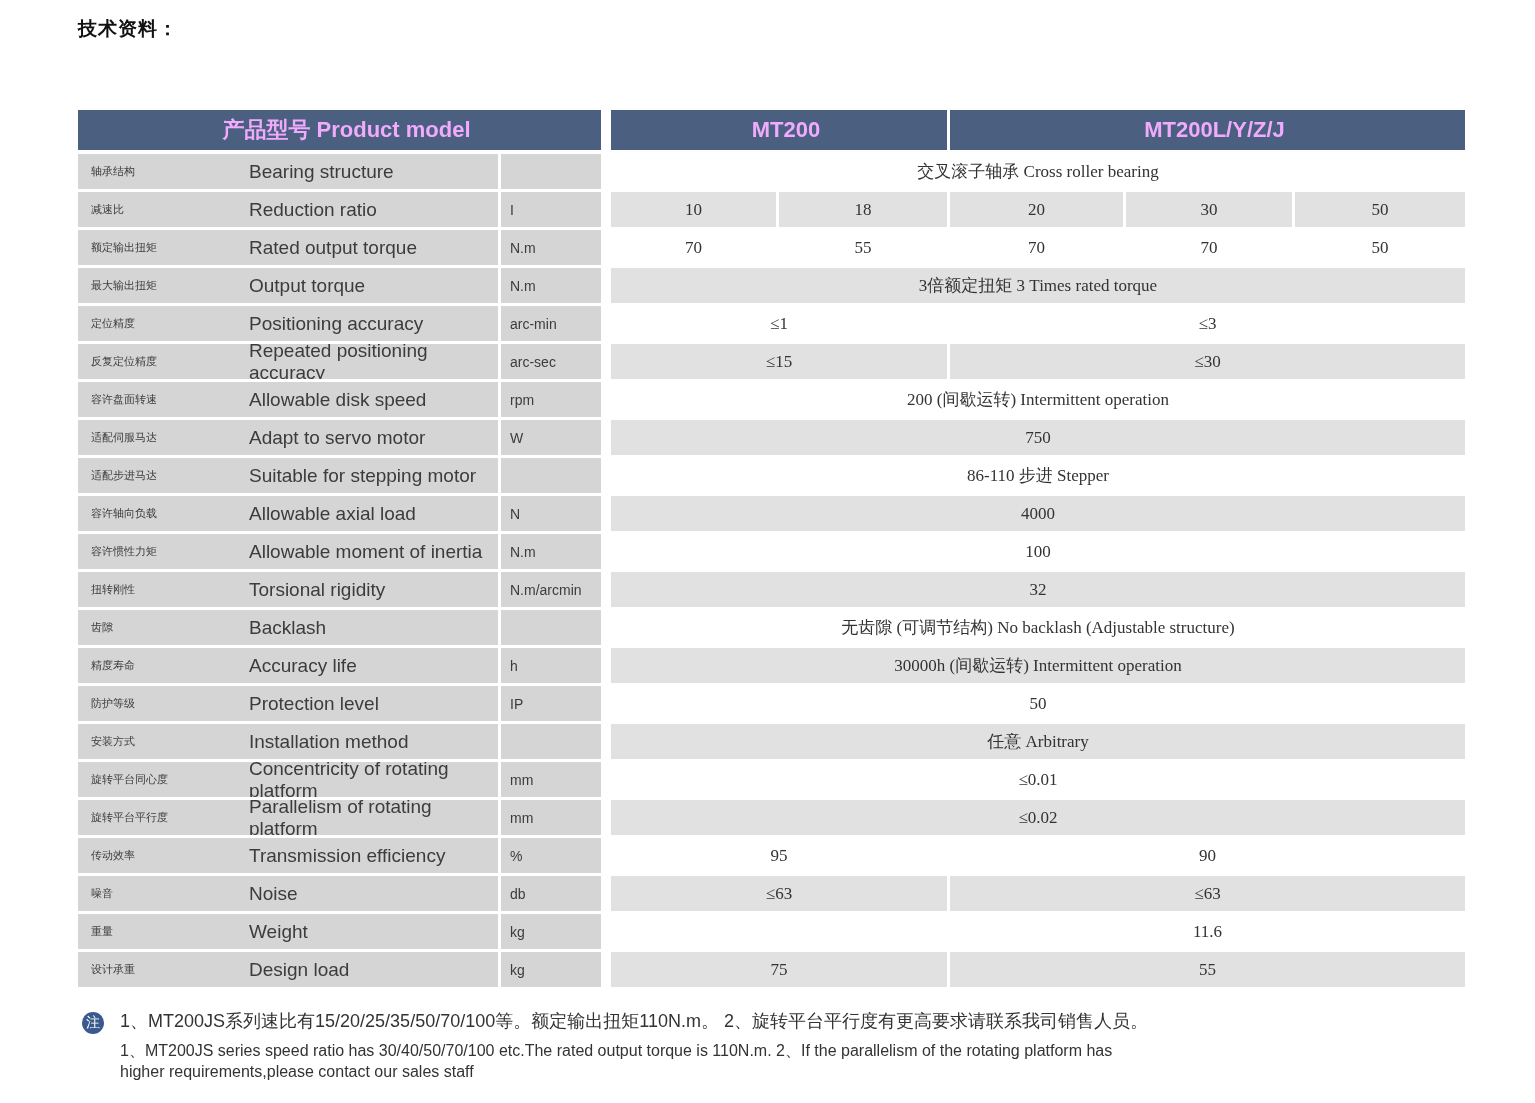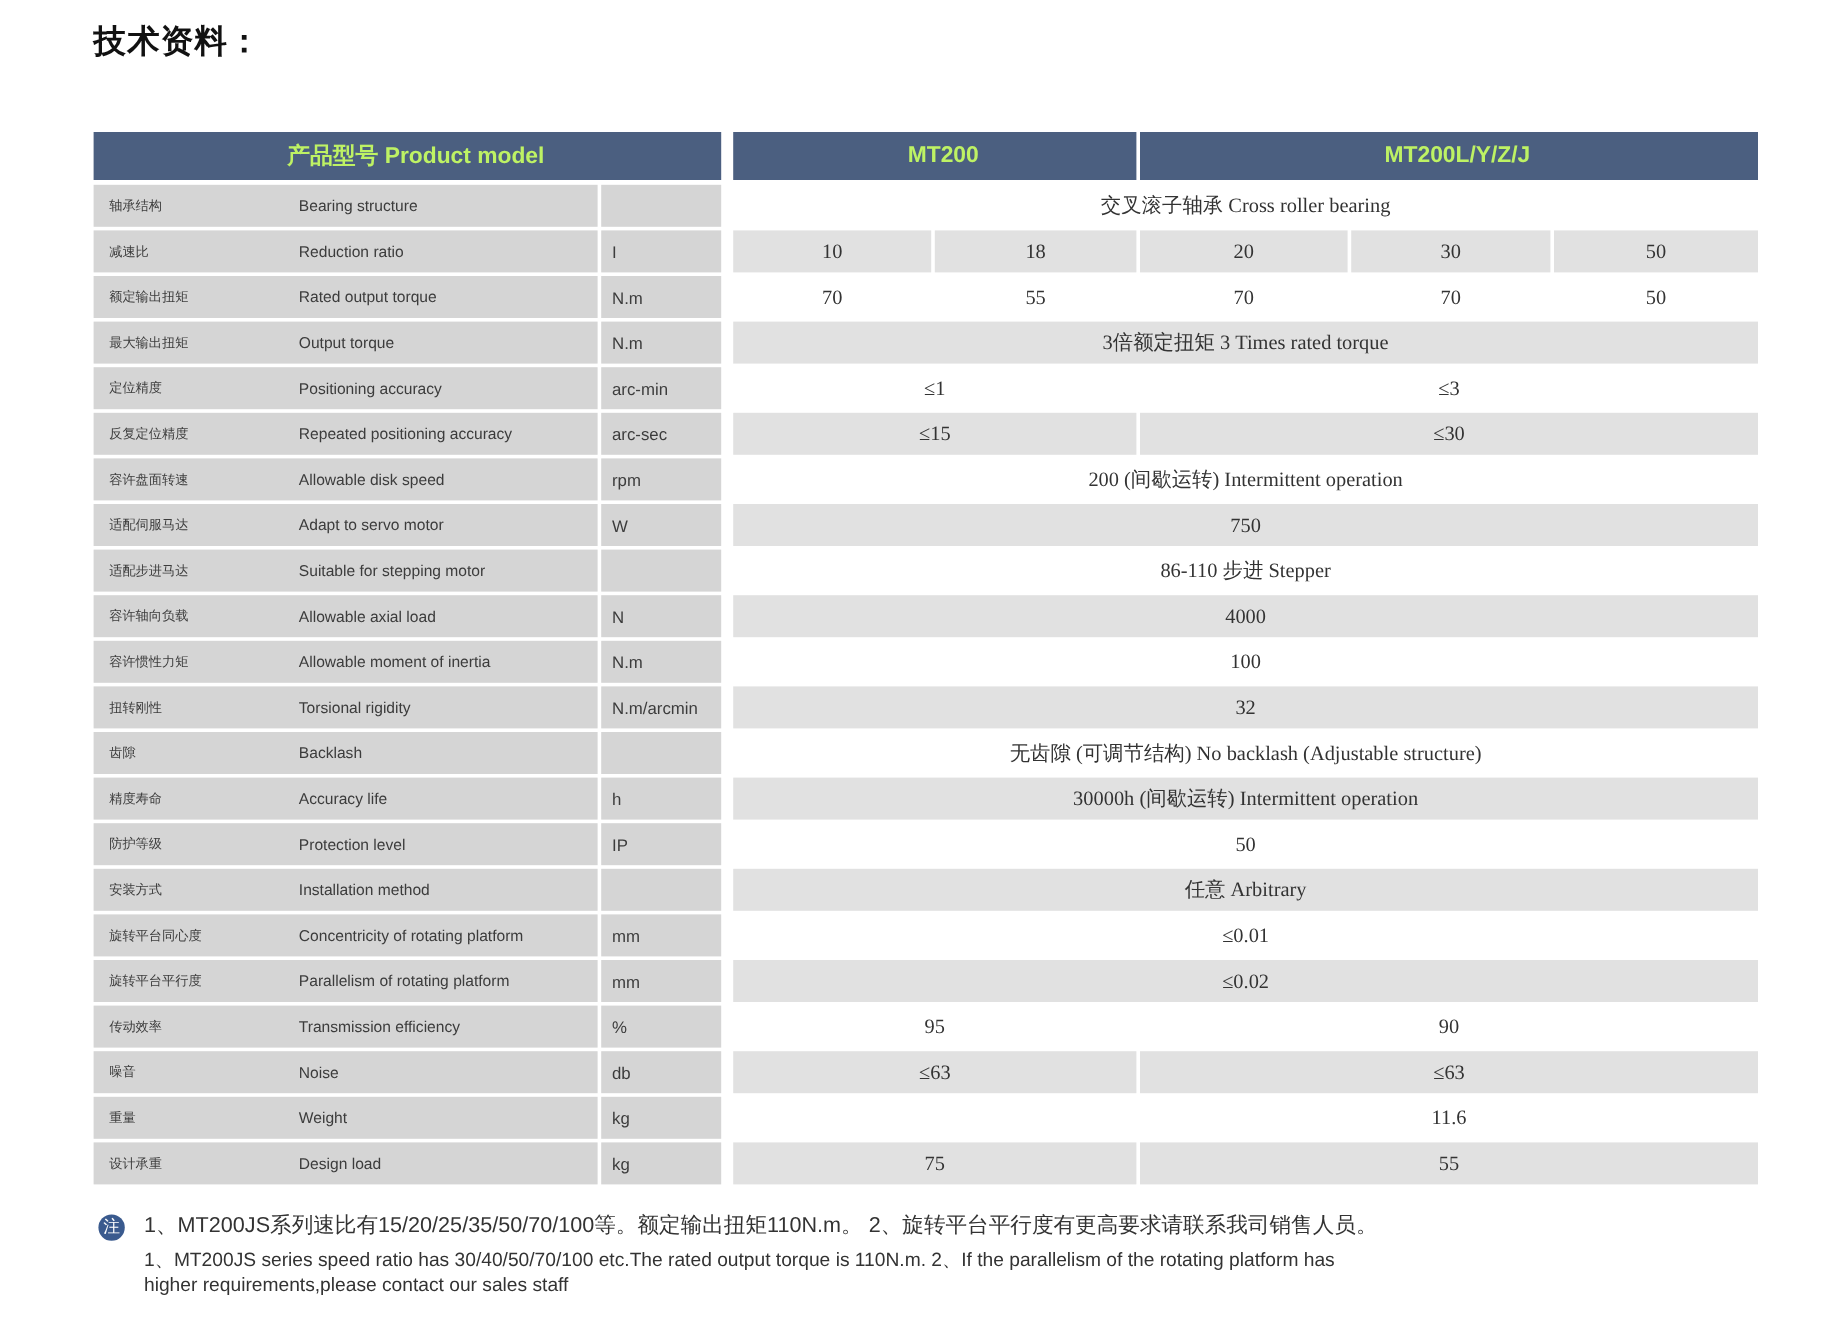--- a/index.html
+++ b/index.html
@@ -6,7 +6,7 @@
   .page{position:relative;width:1535px;height:1103px;background:#fff;overflow:hidden;
         font-family:"Liberation Sans","DejaVu Sans",sans-serif;color:#3c3c3c;}
   .title{position:absolute;left:78px;top:16px;font-family:"Liberation Serif","DejaVu Serif",serif;
-         font-size:27px;font-weight:600;color:#111;letter-spacing:1px;}
+         font-size:19px;font-weight:600;color:#111;letter-spacing:1px;}
   .spec-table{position:absolute;left:78px;top:110px;}
   .trow{display:grid;grid-template-columns:420px 100px 4px 165px 168px 173px 166px 170px;
         column-gap:3px;height:35px;margin-bottom:3px;}

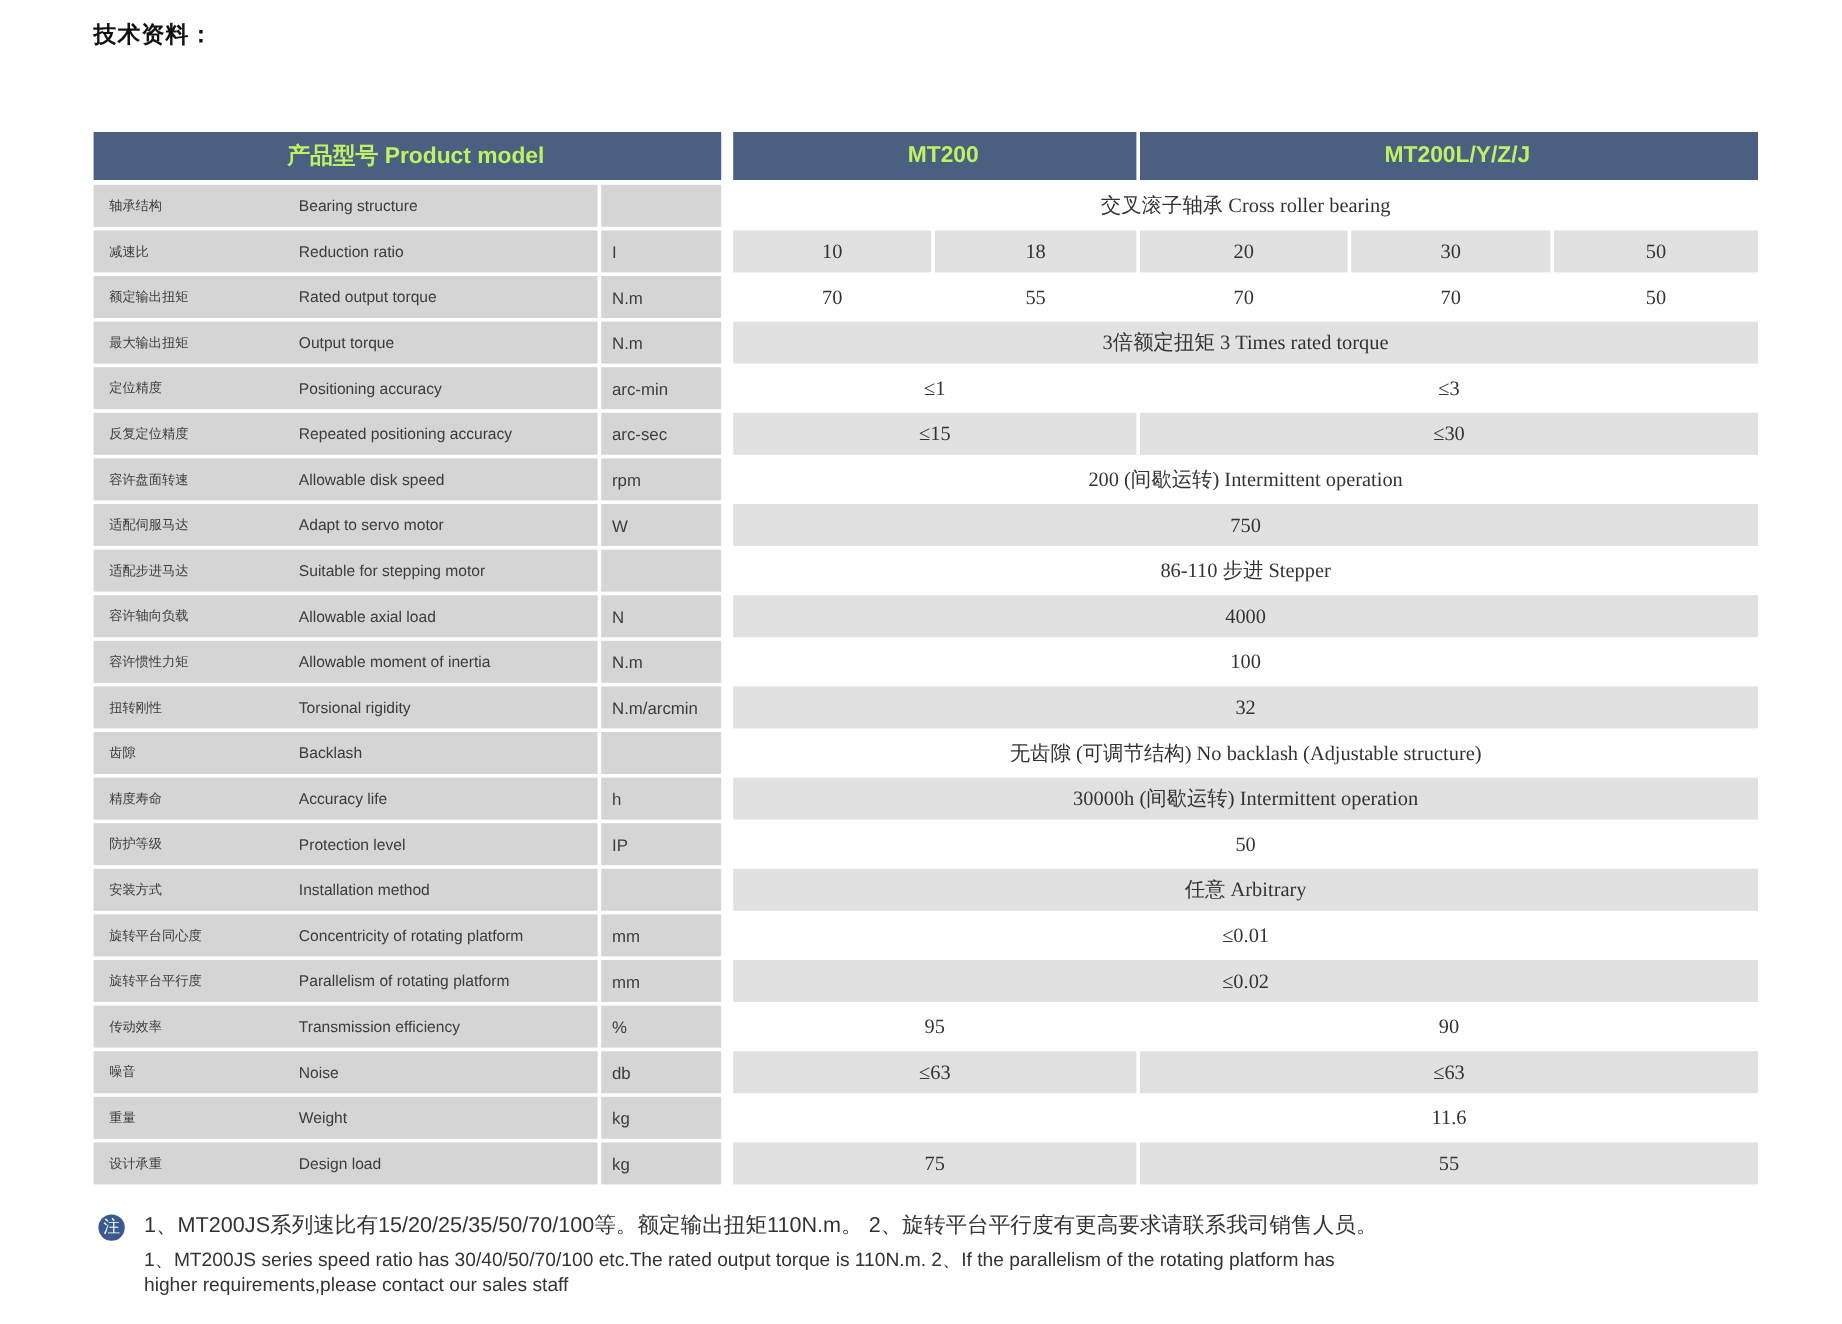--- a/index.html
+++ b/index.html
@@ -11,7 +11,7 @@
   .trow{display:grid;grid-template-columns:420px 100px 4px 165px 168px 173px 166px 170px;
         column-gap:3px;height:35px;margin-bottom:3px;}
   .thead{height:40px;margin-bottom:4px;}
-  .hcell{background:var(--header-bg,#4b5f80);color:#bef264;font-weight:bold;font-size:19px;
+  .hcell{background:var(--header-bg,#4b5f80);color:#f0abfc;font-weight:bold;font-size:22px;
          display:flex;align-items:center;justify-content:center;padding-left:14px;}
   .h-label{grid-column:1/3;}
   .h-m1{grid-column:4/6;}

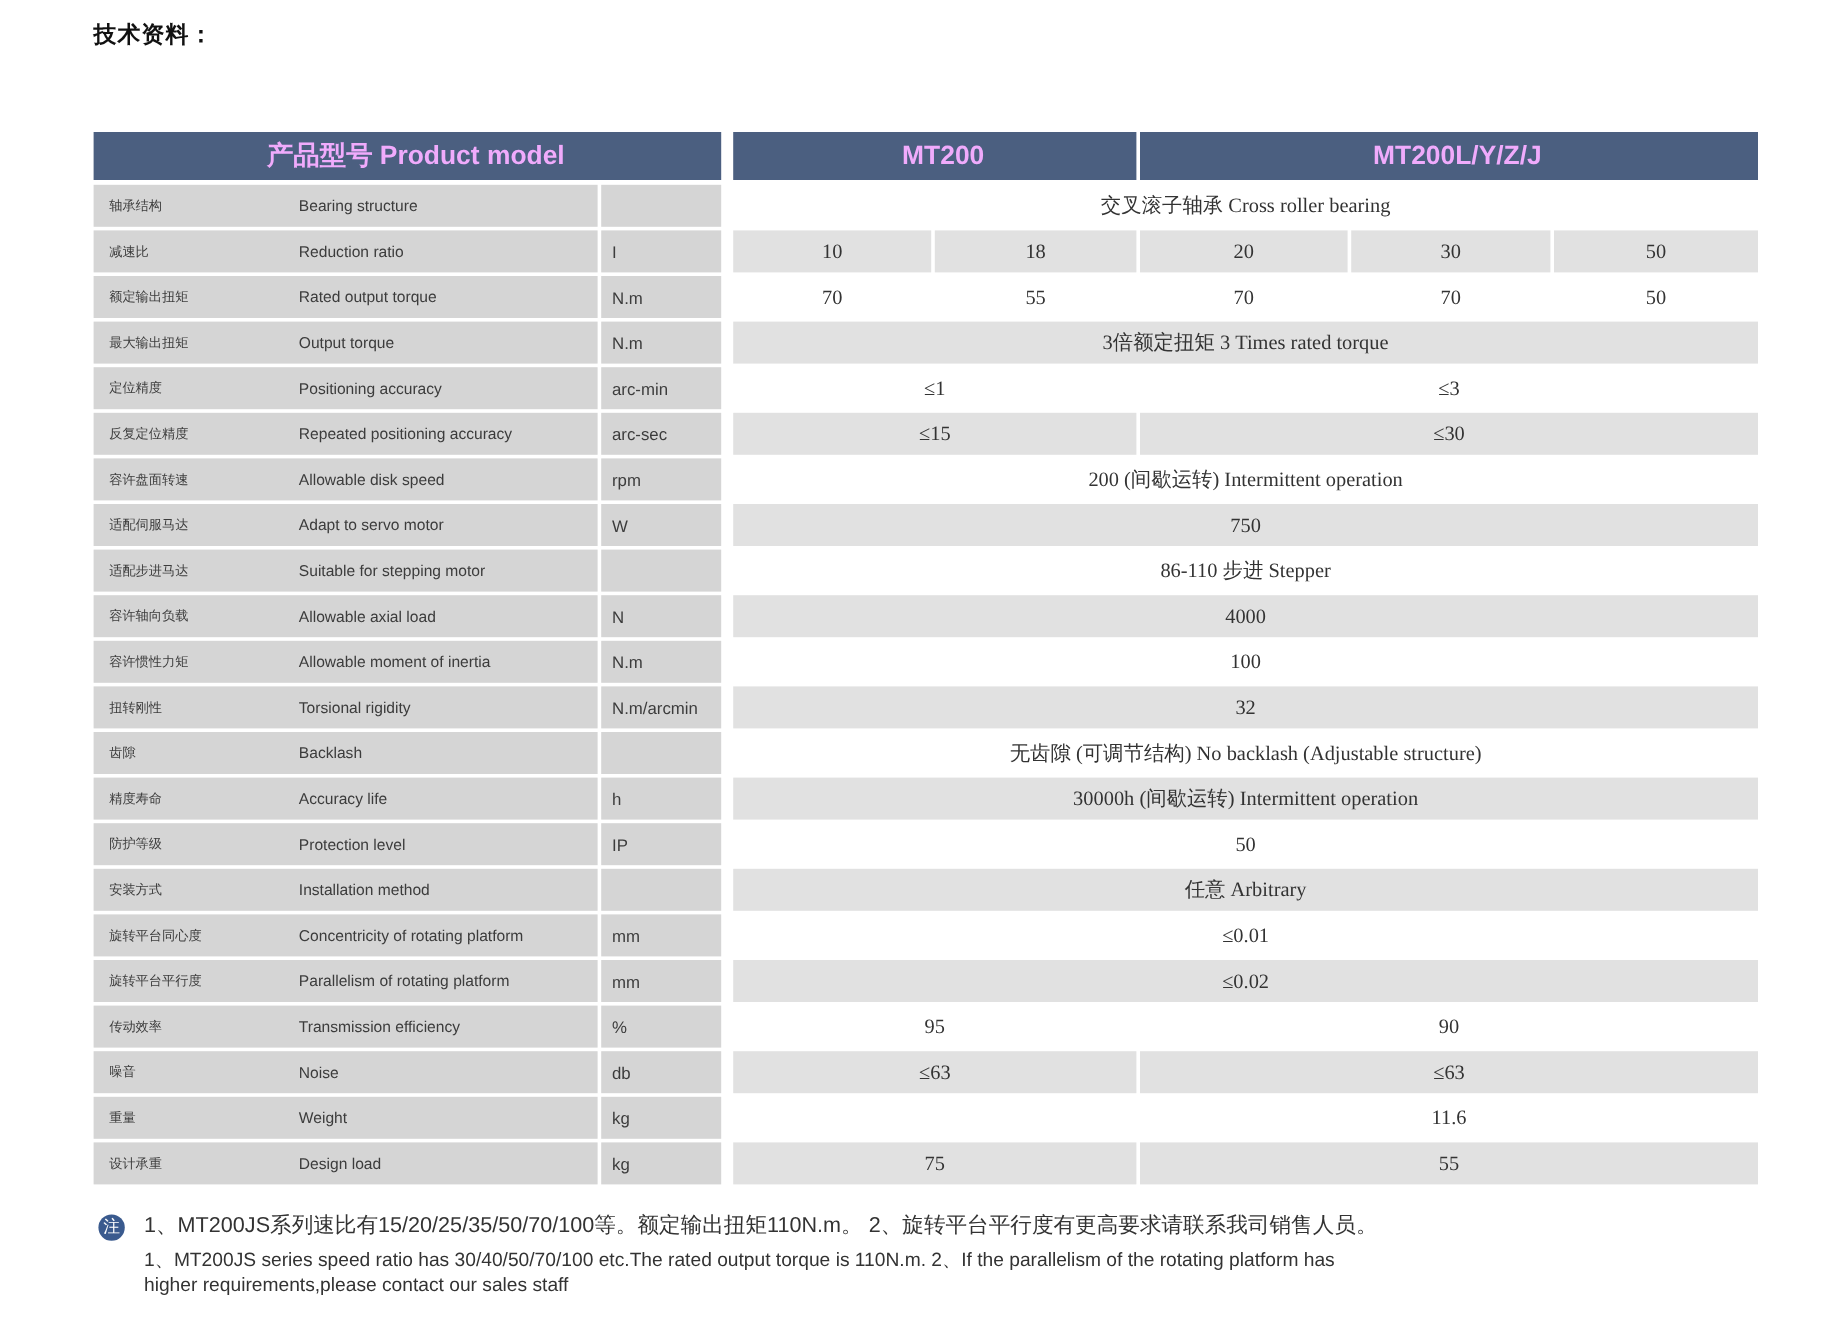--- a/index.html
+++ b/index.html
@@ -19,7 +19,7 @@
   .cell{display:flex;align-items:center;overflow:hidden;}
   .lbl{grid-column:1;background:var(--label-bg,#d5d5d5);padding-left:13px;}
   .cn{width:158px;font-size:11px;flex-shrink:0;}
-  .en{font-size:13px;}
+  .en{font-size:19px;}
   .unit{grid-column:2;background:var(--label-bg,#d5d5d5);padding-left:9px;font-size:14px;}
   .val{background:#ffffff;justify-content:center;font-size:17px;color:#333;font-family:Liberation Serif, serif;}
   .vg{background:var(--value-gray,#e1e1e1);}

